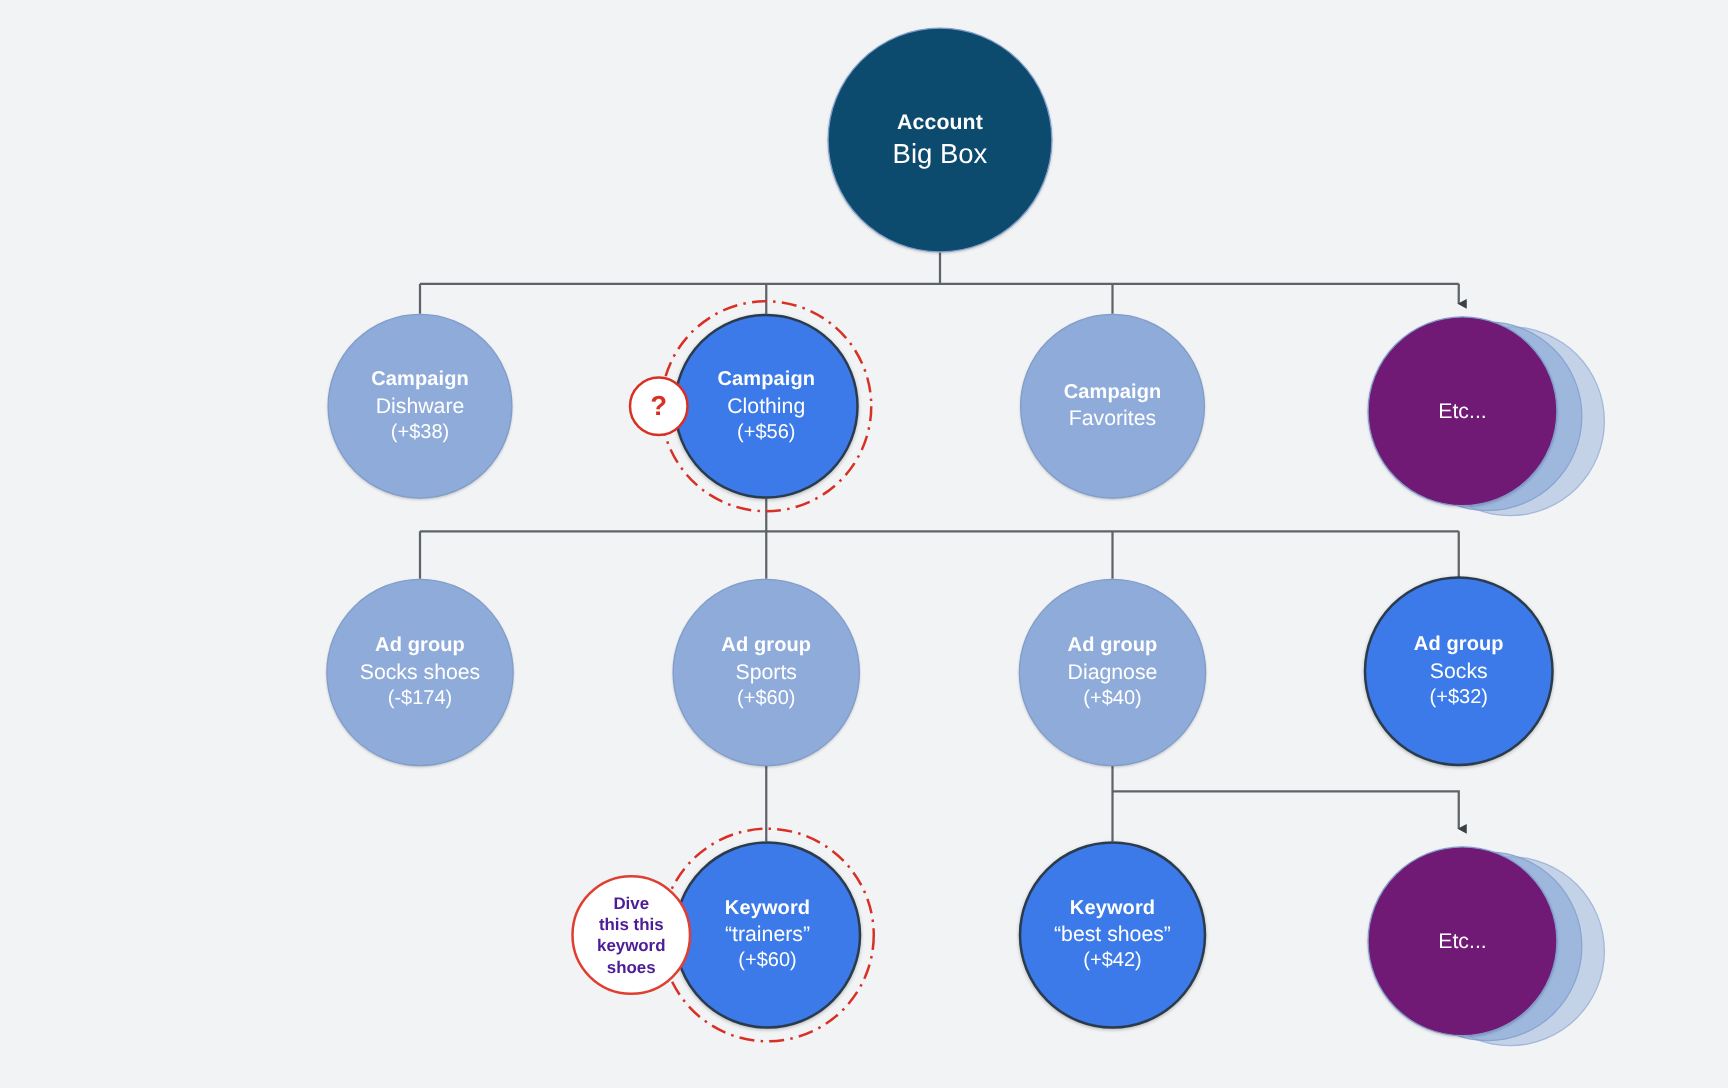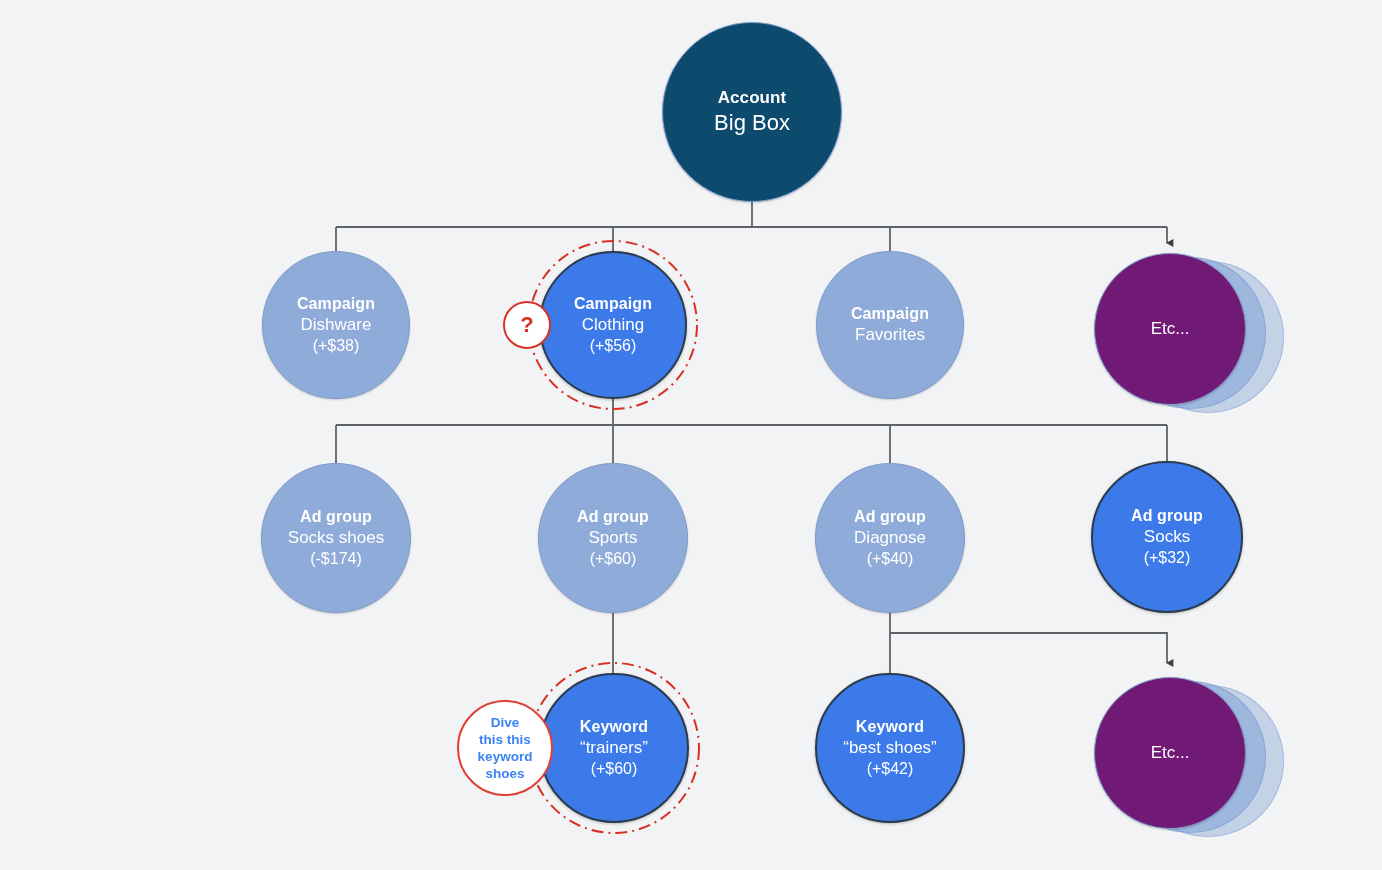--- a/index.html
+++ b/index.html
@@ -152,7 +152,7 @@
     align-items: center;
     justify-content: center;
     text-align: center;
-    color: #3b82f6;
+    color: #4c1d95;
     font-weight: bold;
     font-size: 13.5px;
     line-height: 1.26;

